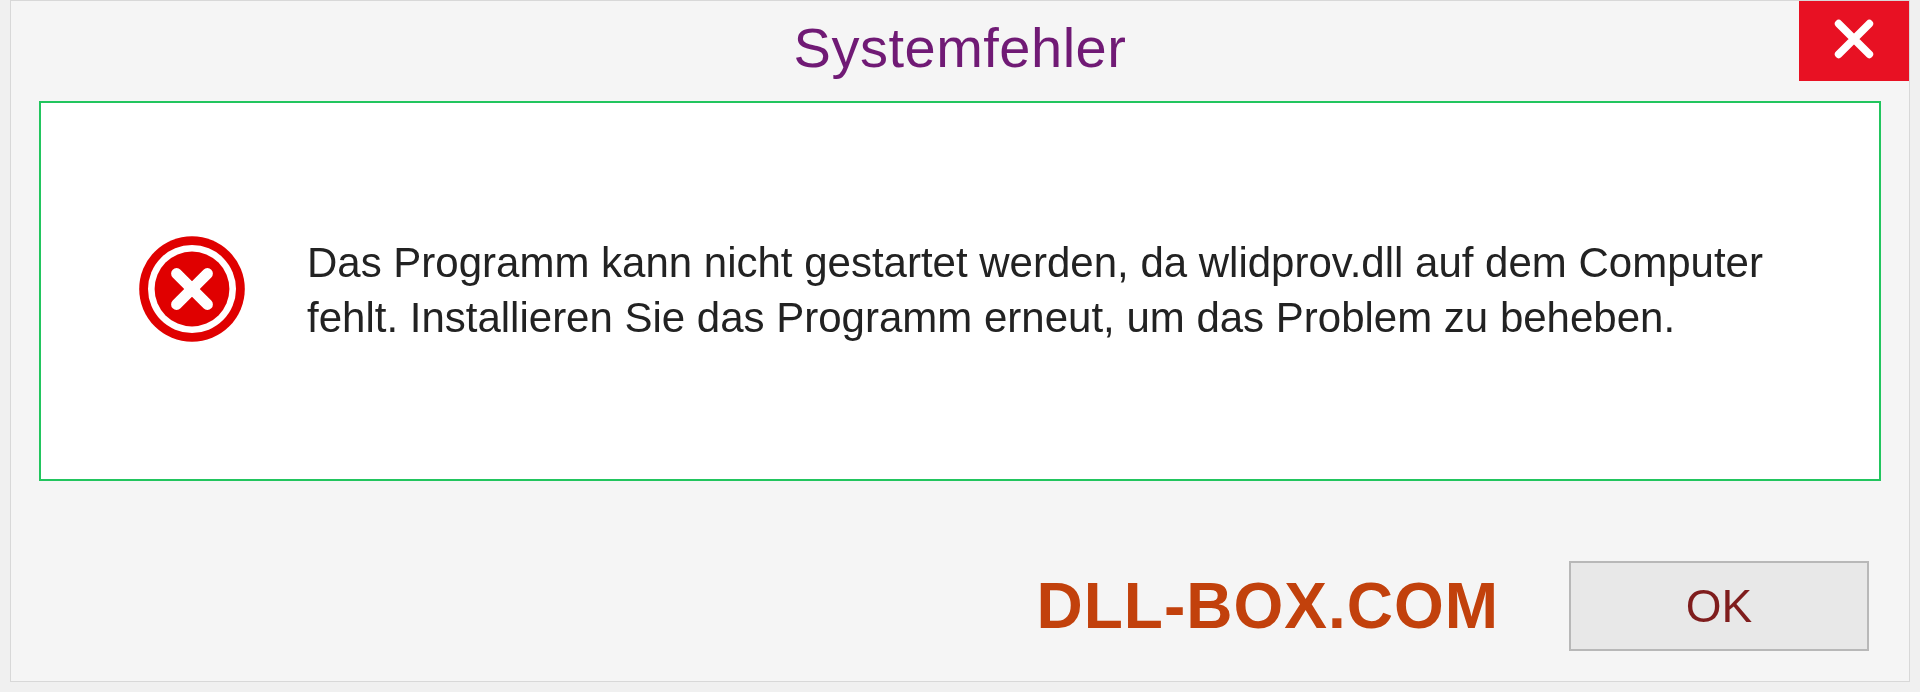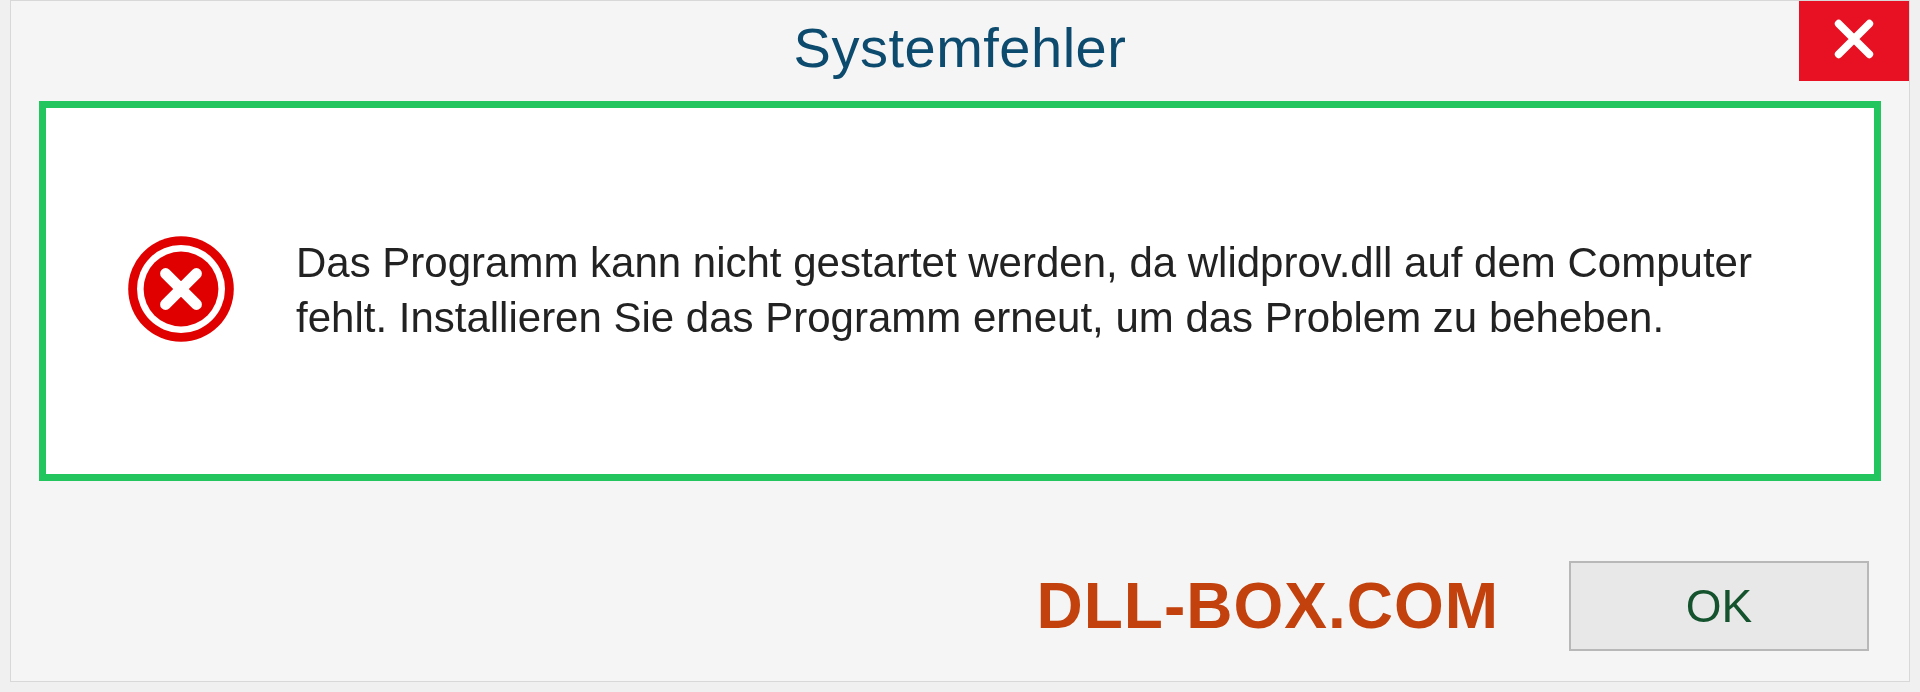--- a/index.html
+++ b/index.html
@@ -34,7 +34,7 @@
     .title {
       font-size: 56px;
       font-weight: 400;
-      color: #0c4a6e;
+      color: #701a75;
       letter-spacing: 0.5px;
     }
     .close-btn {

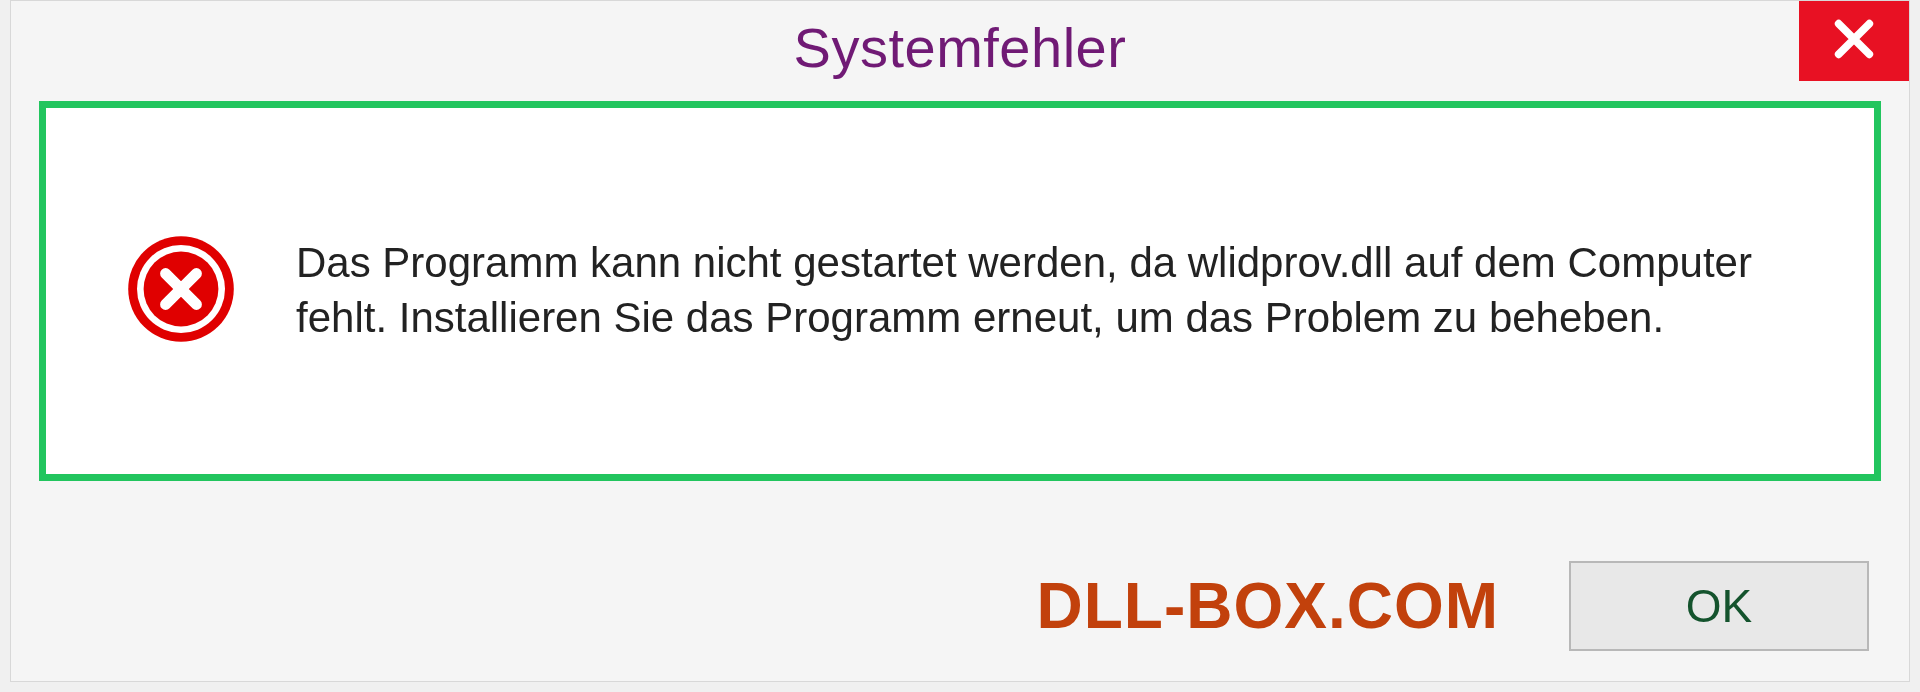--- a/index.html
+++ b/index.html
@@ -56,11 +56,11 @@
     .content-panel {
       margin: 8px 28px 0 28px;
       background: #ffffff;
-      border: 7px solid #22c55e;
+      border: 2px solid #22c55e;
       height: 380px;
       display: flex;
       align-items: center;
-      padding: 0 50px;
+      padding: 0 66px;
     }
     .error-icon-wrap {
       flex: 0 0 auto;

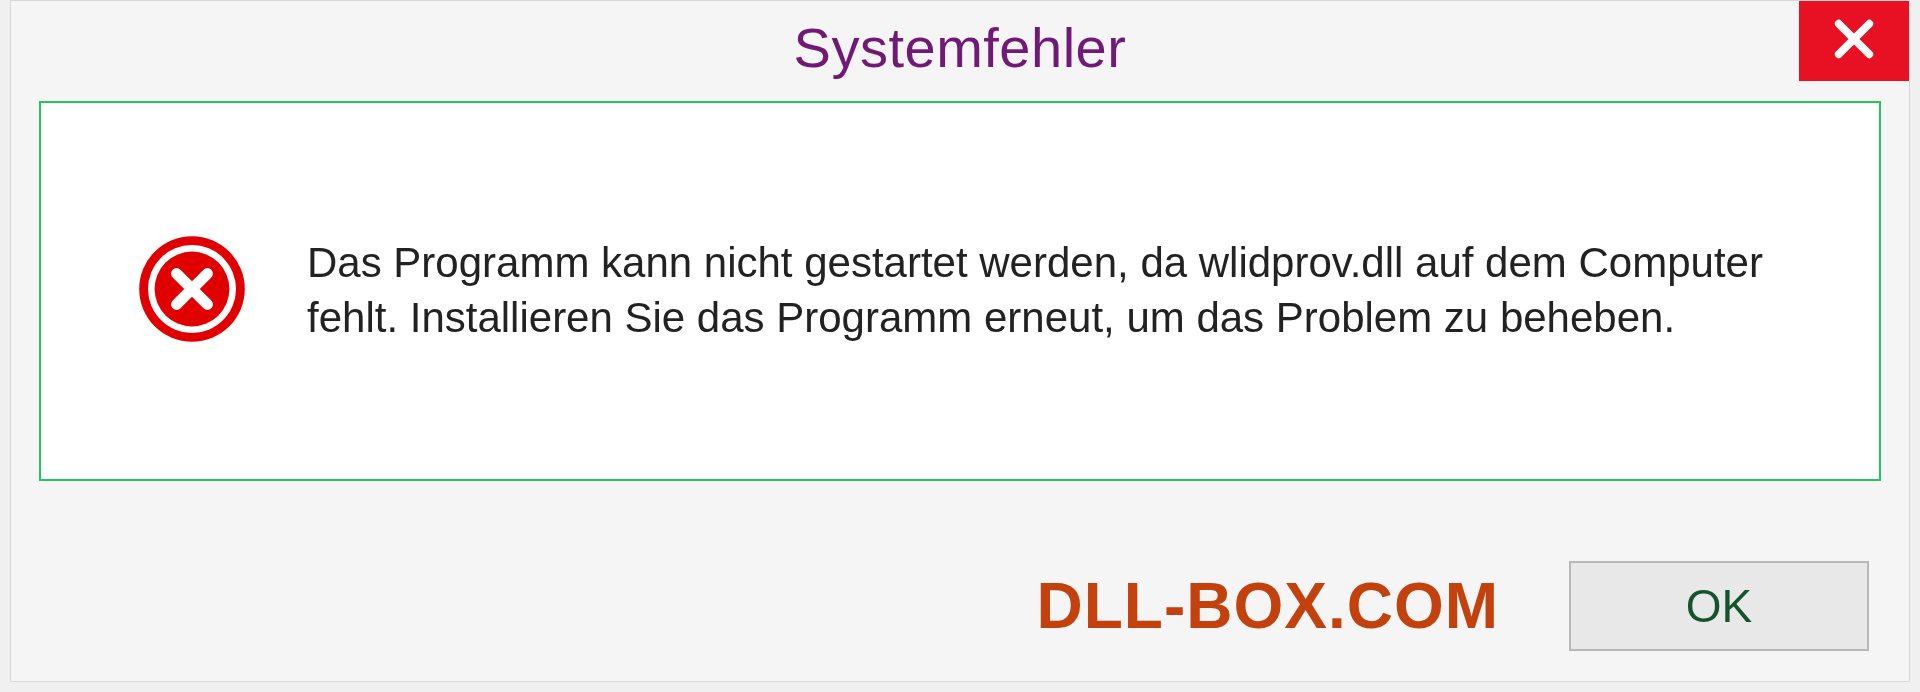--- a/index.html
+++ b/index.html
@@ -102,7 +102,7 @@
       background: #e8e8e8;
       border: 2px solid #b8b8b8;
       font-size: 46px;
-      color: #14532d;
+      color: #7f1d1d;
       display: flex;
       align-items: center;
       justify-content: center;

